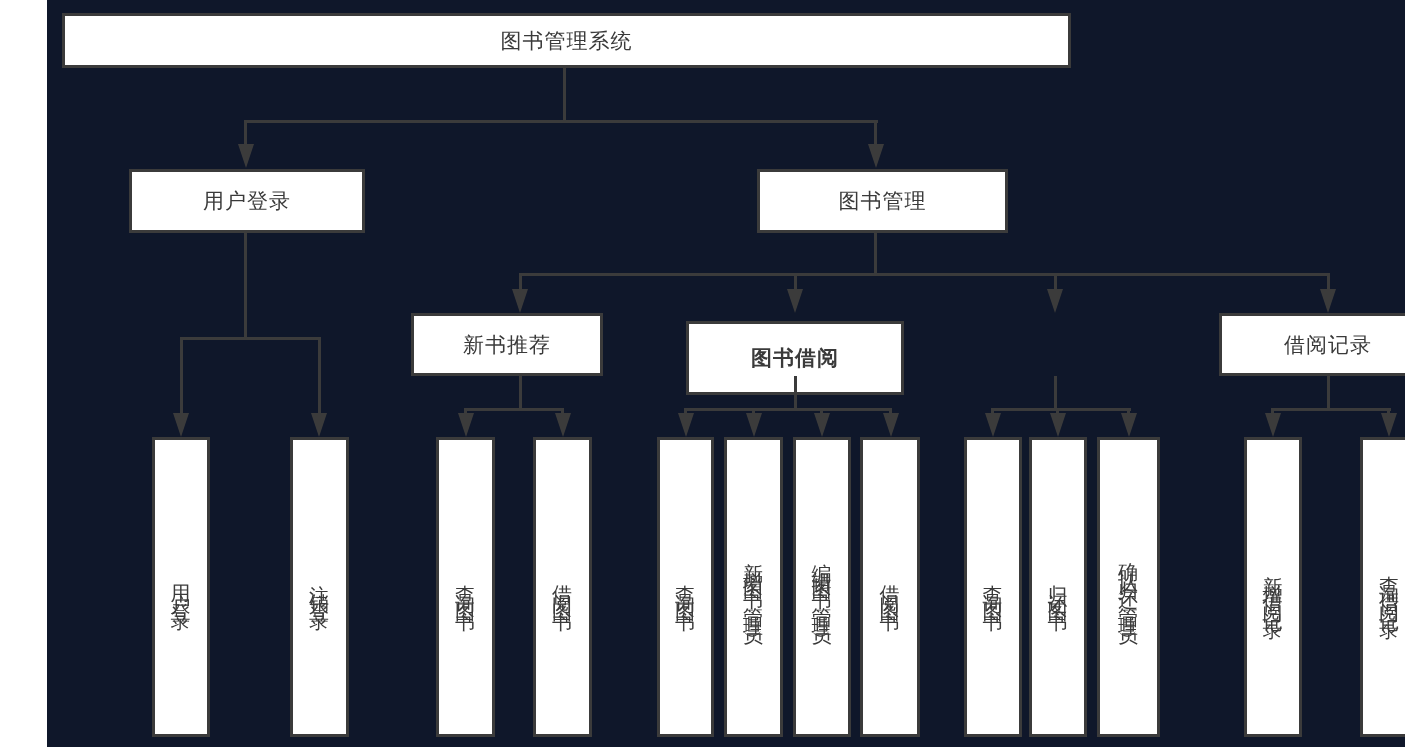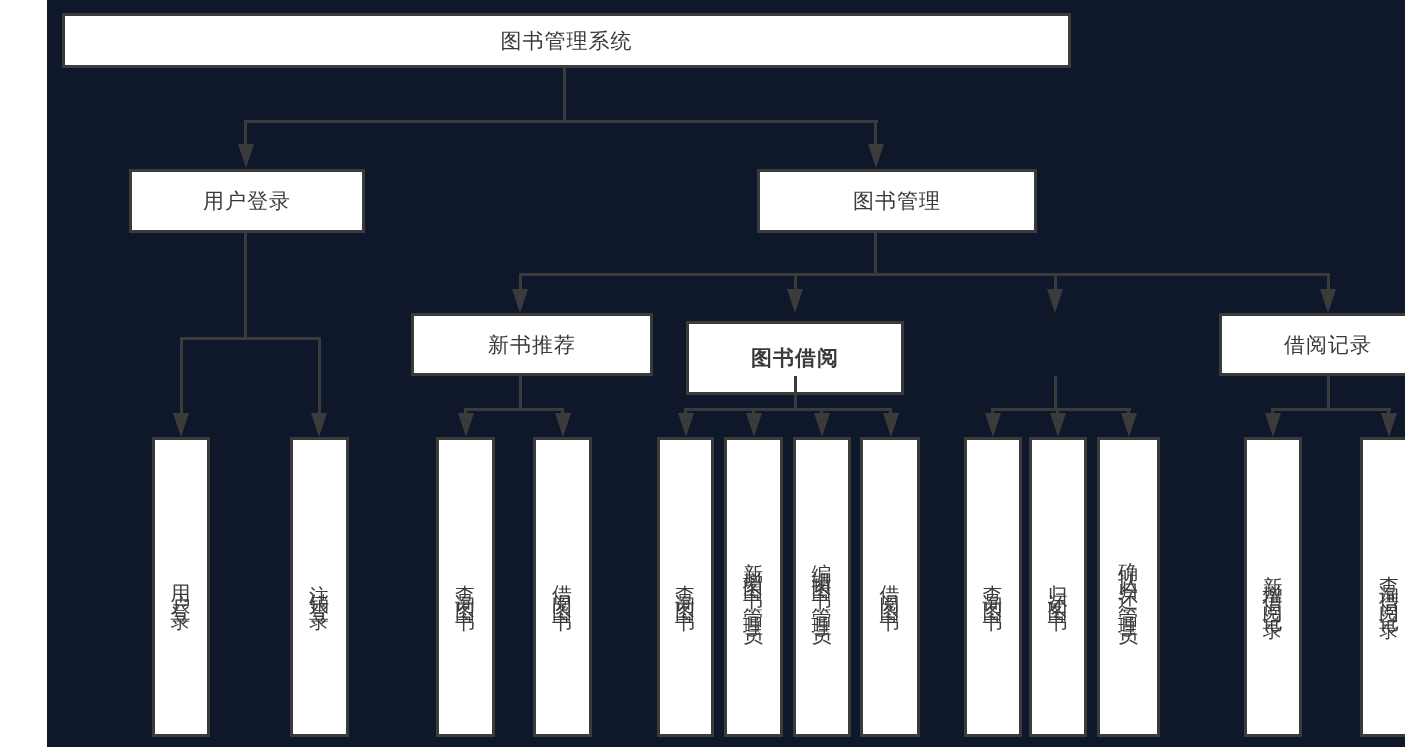--- a/index.html
+++ b/index.html
@@ -60,7 +60,7 @@
   <div class="box hbox" style="left:82px;top:169px;width:236px;height:64px;">
     <span>用户登录</span>
   </div>
-  <div class="box hbox" style="left:710px;top:169px;width:280px;height:64px;">
+  <div class="box hbox" style="left:710px;top:169px;width:251px;height:64px;">
     <span>图书管理</span>
   </div>
 

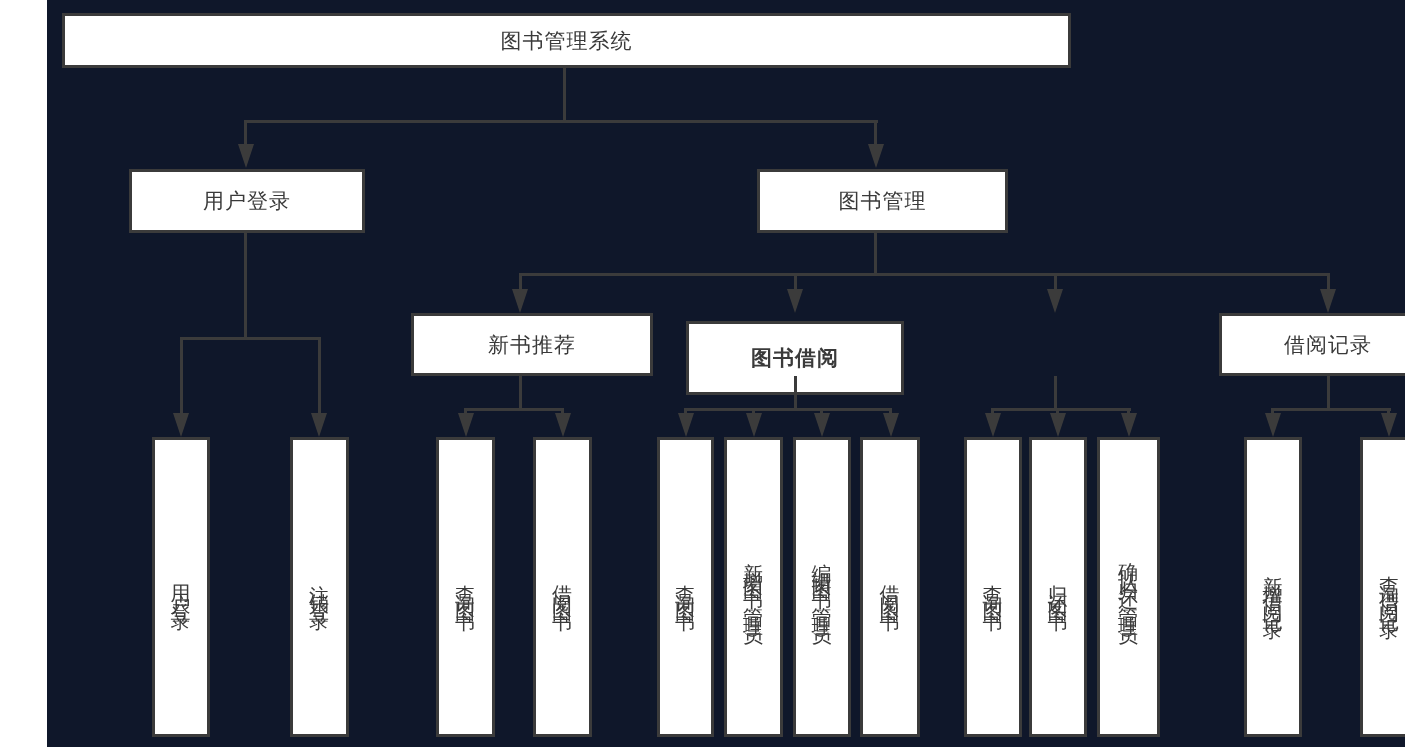--- a/index.html
+++ b/index.html
@@ -64,7 +64,7 @@
     <span>图书管理</span>
   </div>
 
-  <div class="box hbox" style="left:364px;top:313px;width:242px;height:63px;">
+  <div class="box hbox" style="left:364px;top:313px;width:192px;height:63px;">
     <span>新书推荐</span>
   </div>
   <div class="box hbox" style="left:639px;top:321px;width:218px;height:74px;font-weight:bold;">

